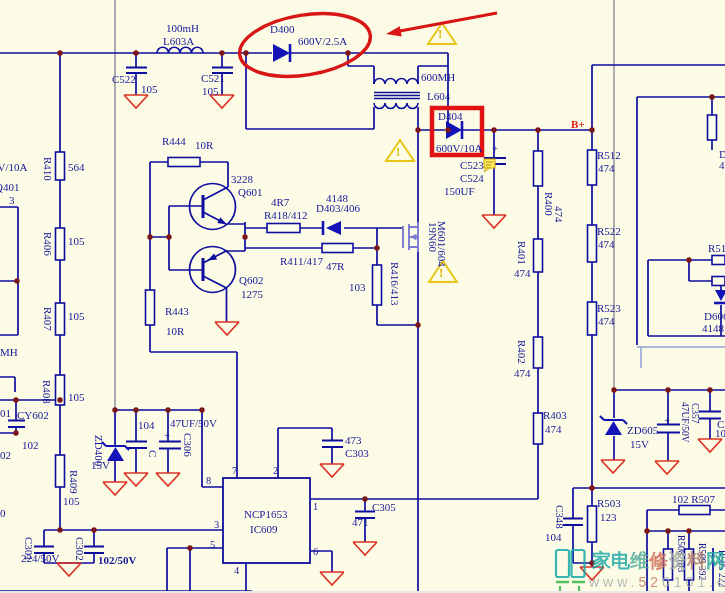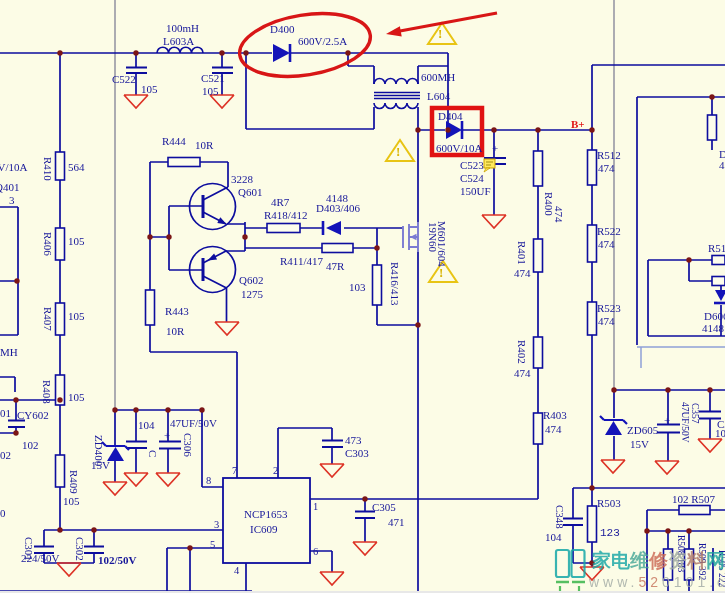--- a/index.html
+++ b/index.html
@@ -281,7 +281,7 @@
       <span class="lbl red" style="left: 571px; top: 119px;">B+</span>
       <span class="lbl" style="left: 460px; top: 160px;">C523</span>
       <span class="lbl" style="left: 460px; top: 173px;">C524</span>
-      <span class="lbl" style="left: 460px; top: 186px;">150UF</span>
+      <span class="lbl" style="left: 444px; top: 186px;">150UF</span>
       <span class="lbl" style="left: 492px; top: 143px;">+</span>
       <span class="lbl warn" style="left: 438px; top: 27px;">!</span>
       <span class="lbl warn" style="left: 396px; top: 145px;">!</span>

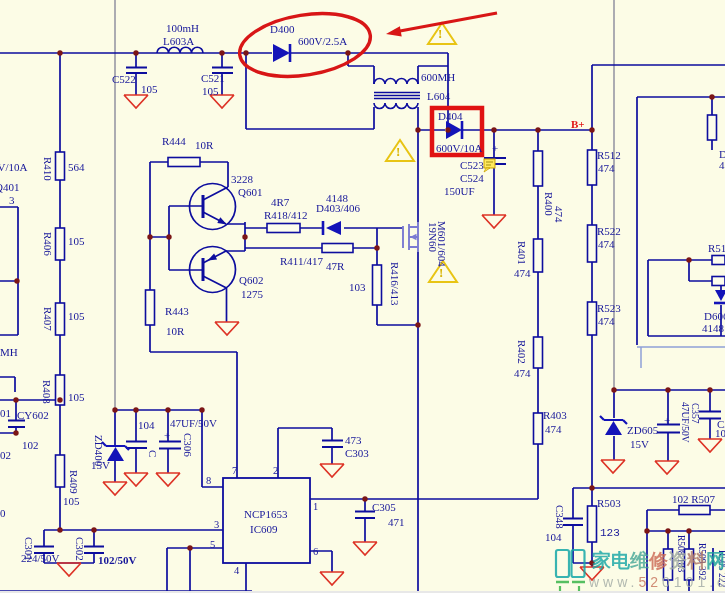--- a/index.html
+++ b/index.html
@@ -361,7 +361,7 @@
       <span class="lbl" style="left: 345px; top: 435px;">473</span>
       <span class="lbl" style="left: 345px; top: 448px;">C303</span>
       <span class="lbl" style="left: 372px; top: 502px;">C305</span>
-      <span class="lbl" style="left: 388px; top: 517px; text-align: right;">471</span>
+      <span class="lbl" style="left: 352px; top: 517px; text-align: right;">471</span>
       <span class="lbl rot" style="left: 565px; top: 505px;">C348</span>
       <span class="lbl" style="left: 545px; top: 532px;">104</span>
       <span class="lbl" style="left: 597px; top: 498px;">R503</span>

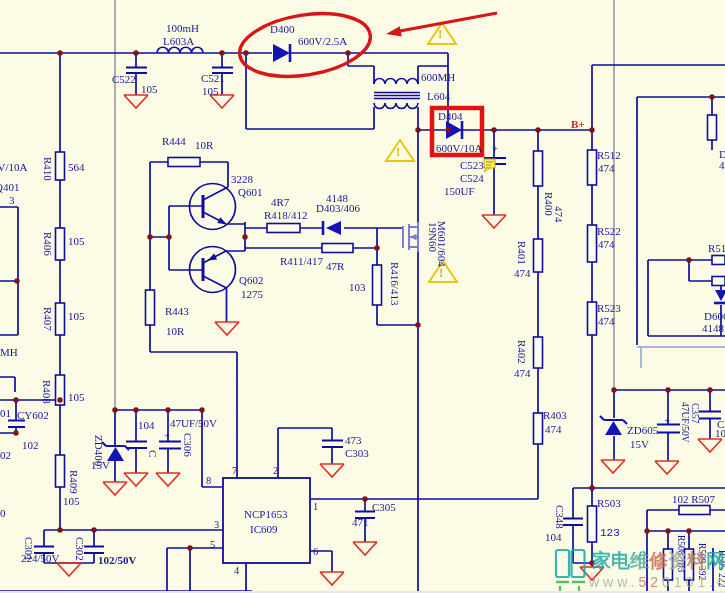--- a/index.html
+++ b/index.html
@@ -365,7 +365,7 @@
       <span class="lbl rot" style="left: 565px; top: 505px;">C348</span>
       <span class="lbl" style="left: 545px; top: 532px;">104</span>
       <span class="lbl" style="left: 597px; top: 498px;">R503</span>
-      <span class="lbl" style="left: 600px; top: 528px; font-family: Liberation Mono, monospace;">123</span>
+      <span class="lbl" style="left: 600px; top: 512px;">123</span>
       <span class="lbl" style="left: 627px; top: 425px;">ZD605</span>
       <span class="lbl" style="left: 630px; top: 439px;">15V</span>
       <span class="lbl" style="left: 664px; top: 415px;">+</span>

